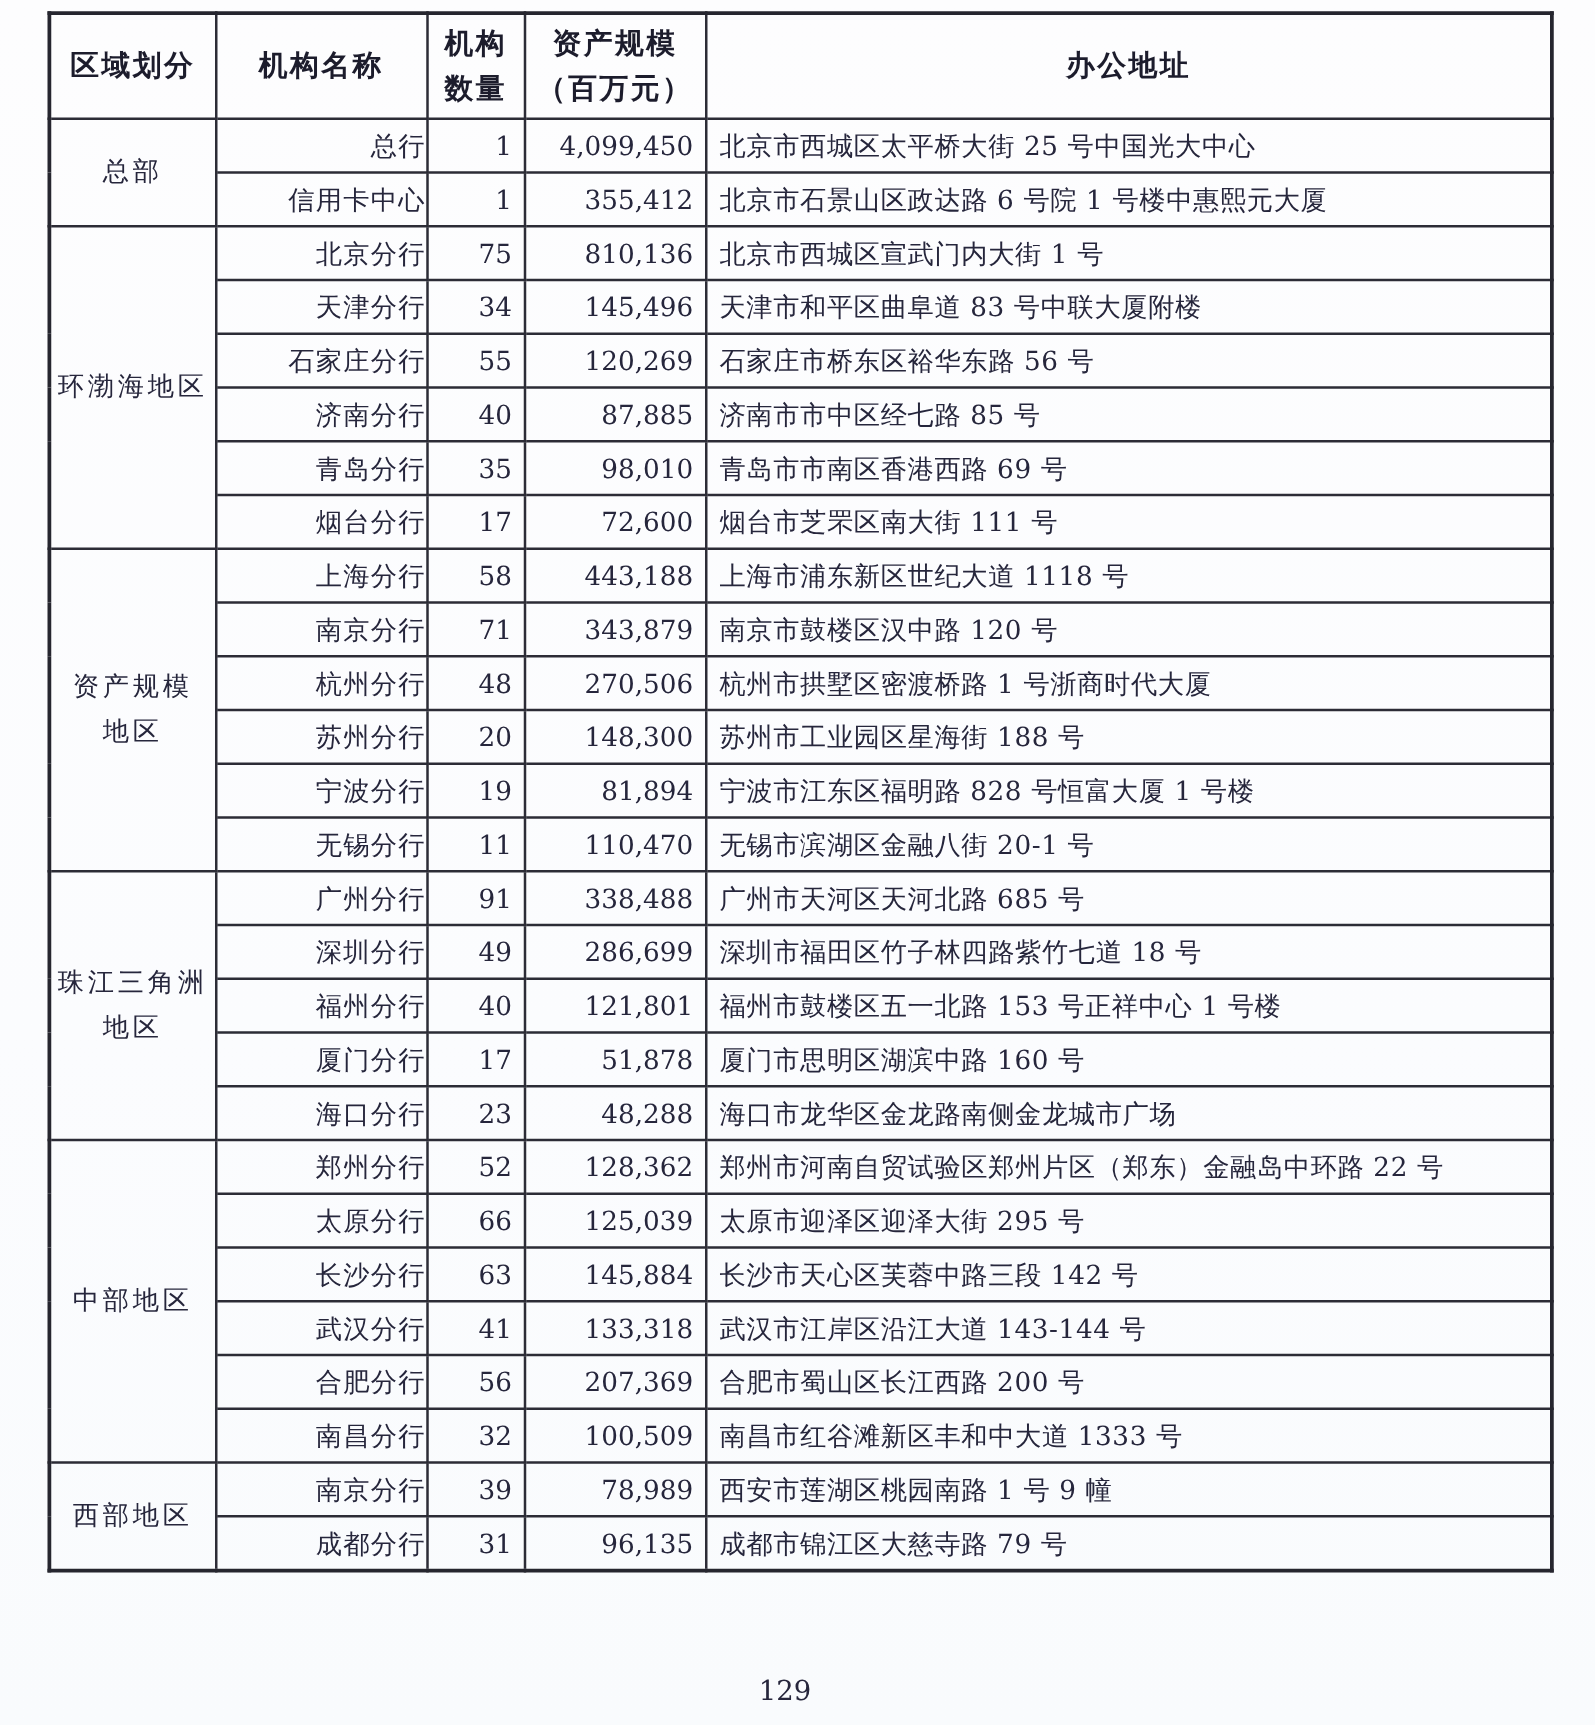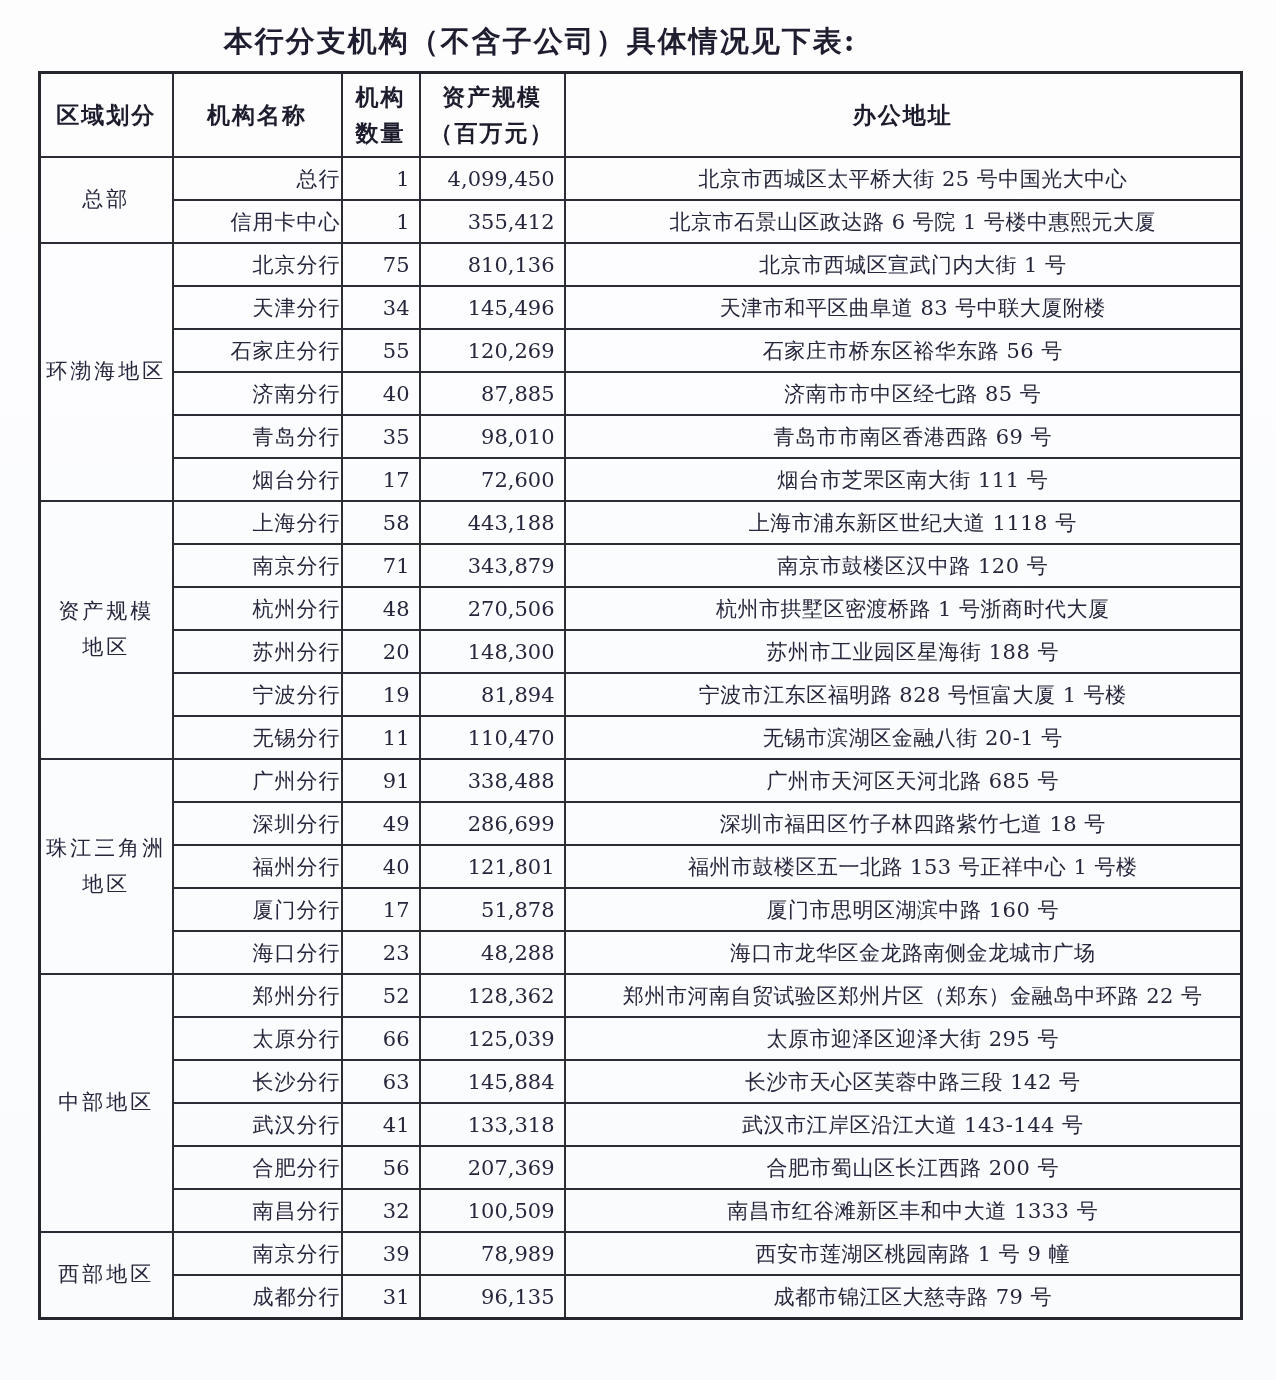--- a/index.html
+++ b/index.html
@@ -89,7 +89,6 @@
 
 <div class="page">
 
-  <div class="doc-title">本行分支机构（不含子公司）具体情况见下表:</div>
 
   <table class="branch-table">
     <colgroup>

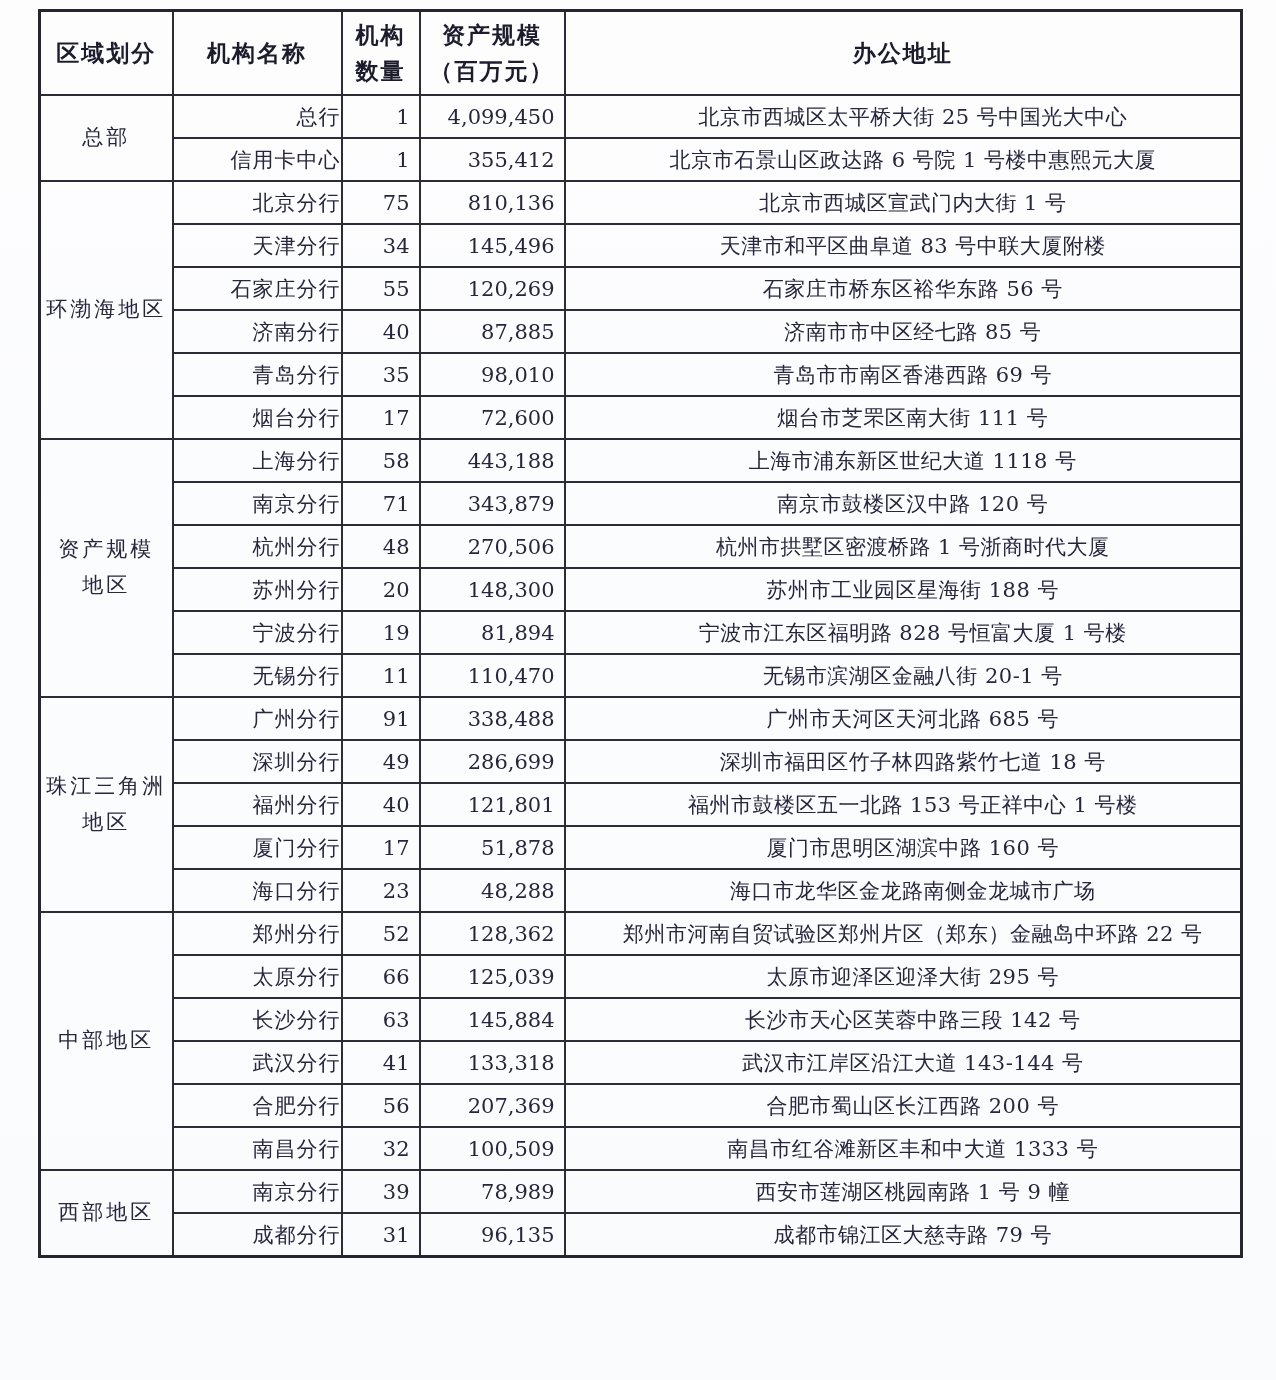--- a/index.html
+++ b/index.html
@@ -69,8 +69,8 @@
     font-size: 21px;
   }
   td.addr {
-    text-align: center;
-    padding-left: 20px;
+    text-align: left;
+    padding-left: 10px;
     letter-spacing: 0.5px;
     border-radius: 11px;
   }

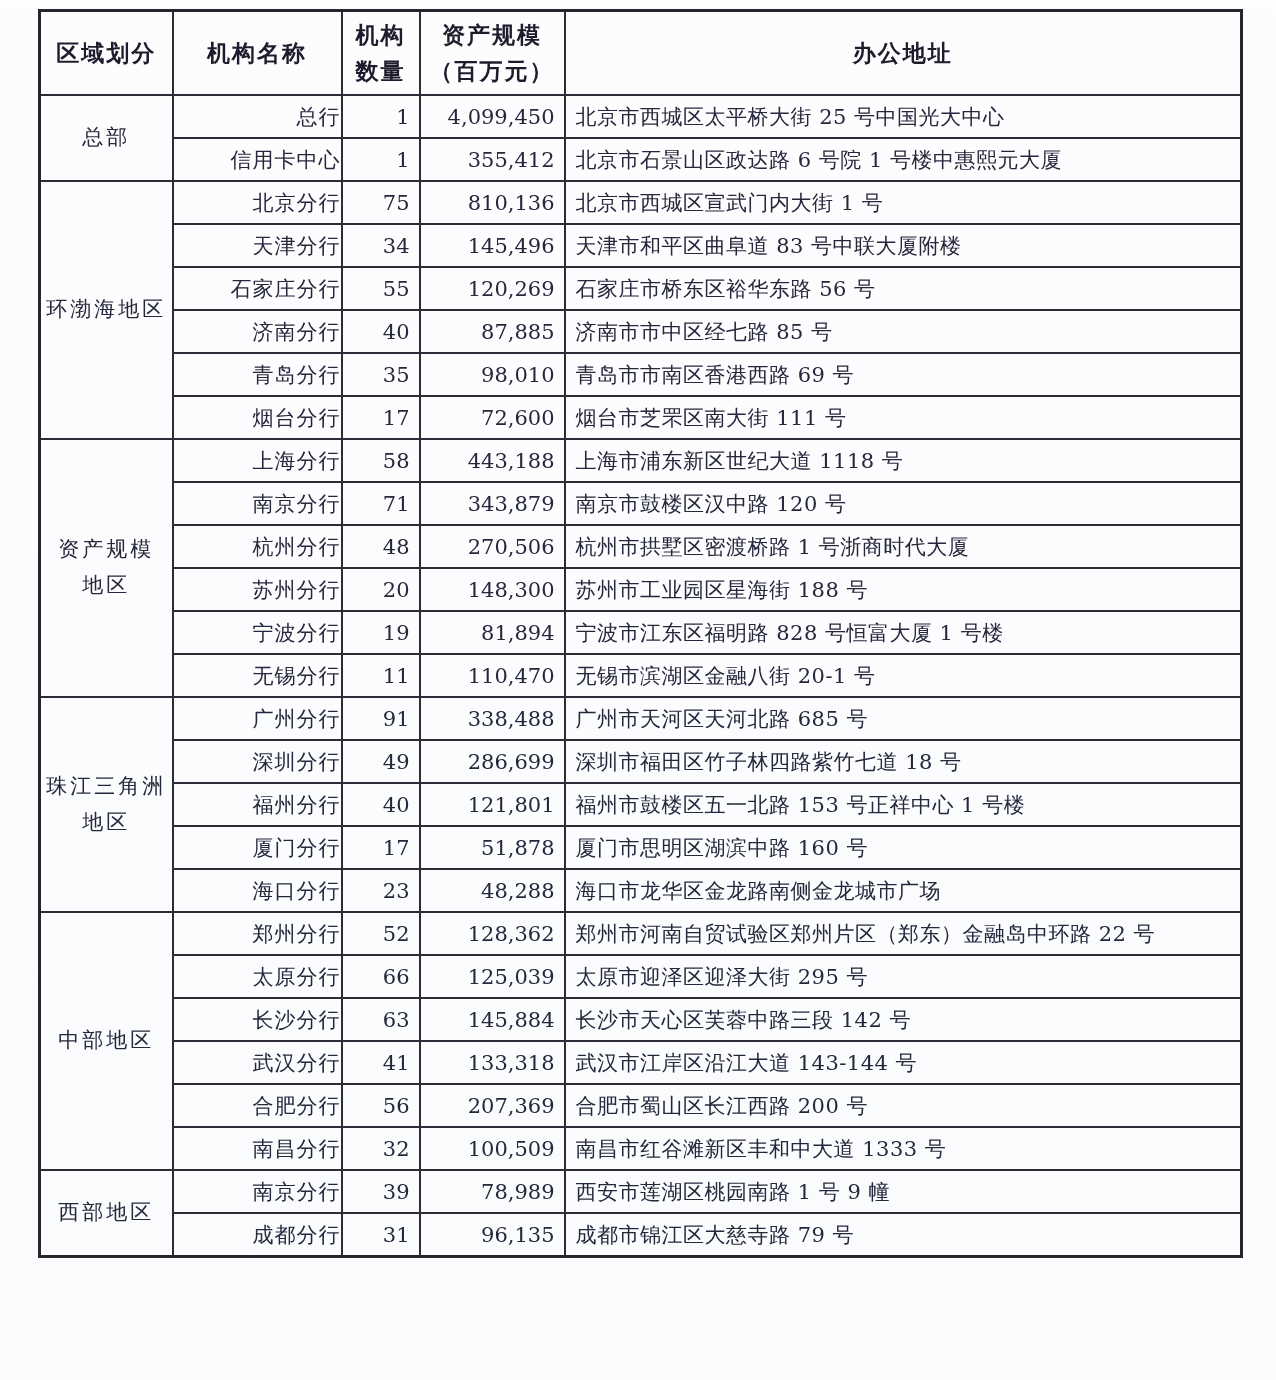--- a/index.html
+++ b/index.html
@@ -299,6 +299,7 @@
       </tbody>
   </table>
 
+  <div class="page-number">129</div>
 
 </div>
 

